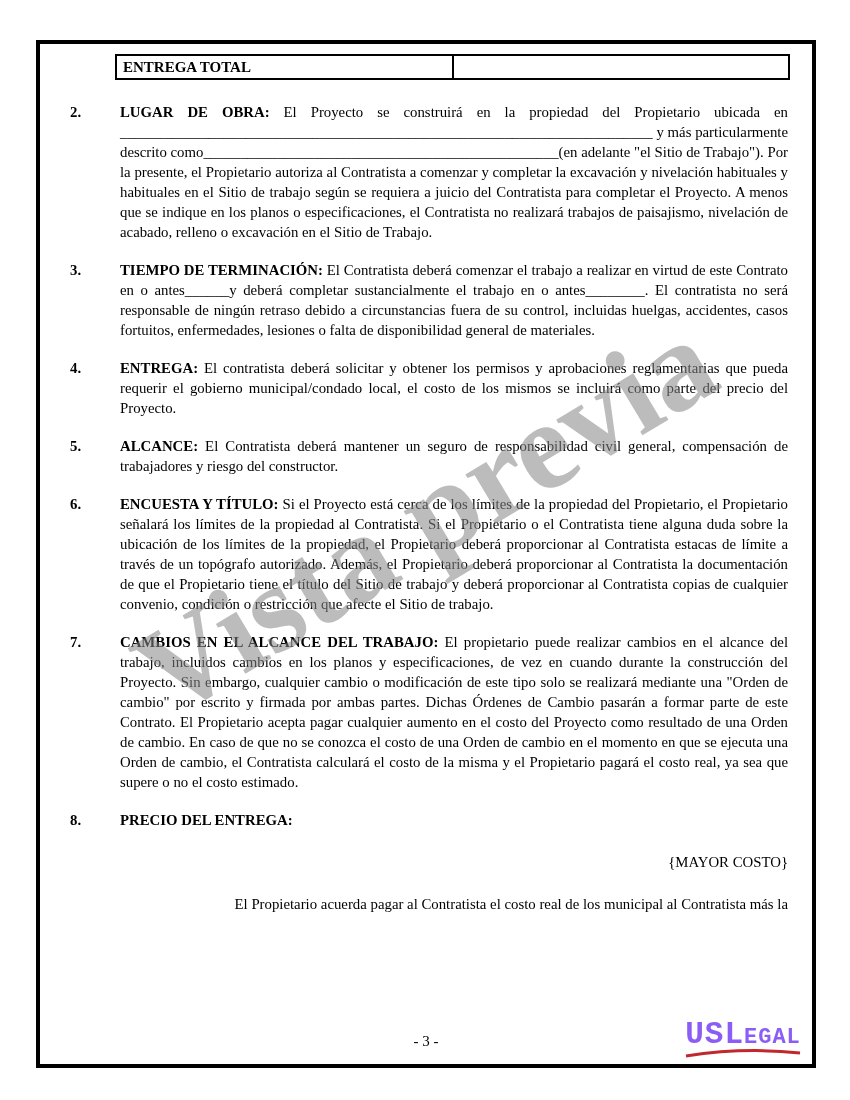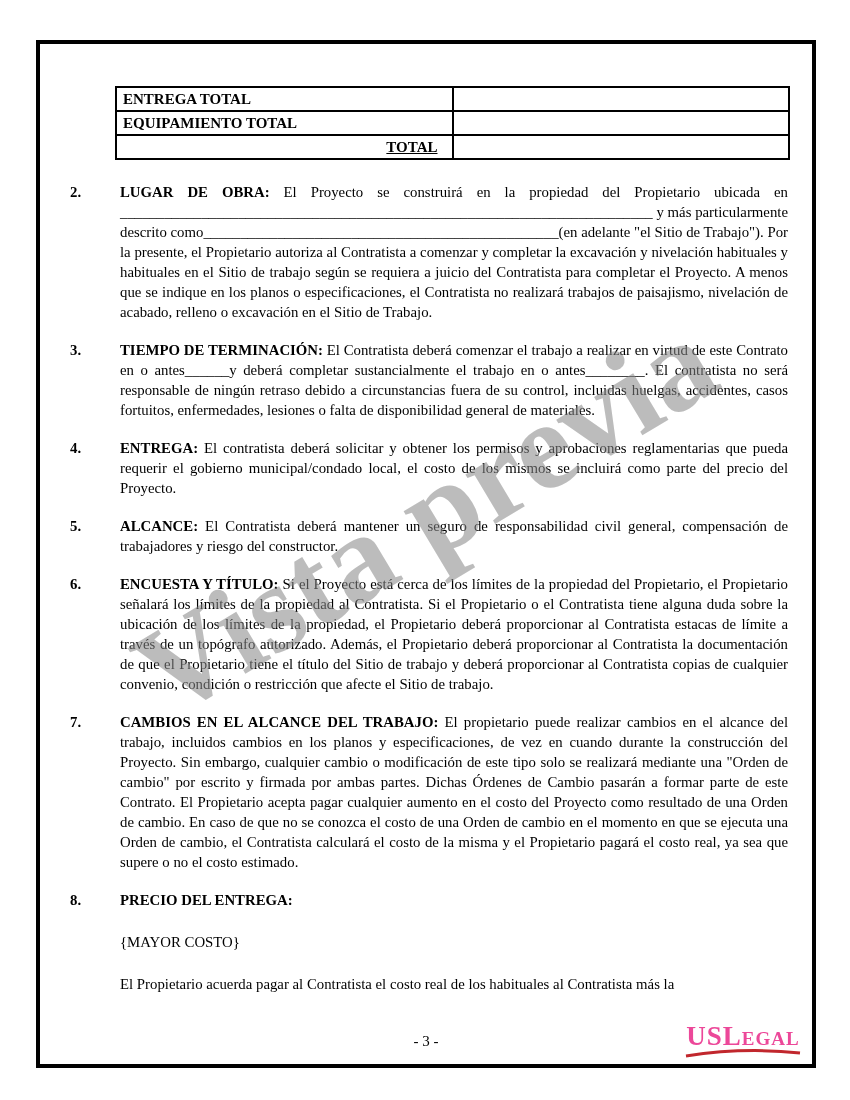--- a/index.html
+++ b/index.html
@@ -26,7 +26,7 @@
     background: #fff;
   }
   .content {
-    padding: 42px 24px 0 30px;
+    padding: 10px 24px 0 30px;
     font-size: 14.8px;
     line-height: 20px;
   }

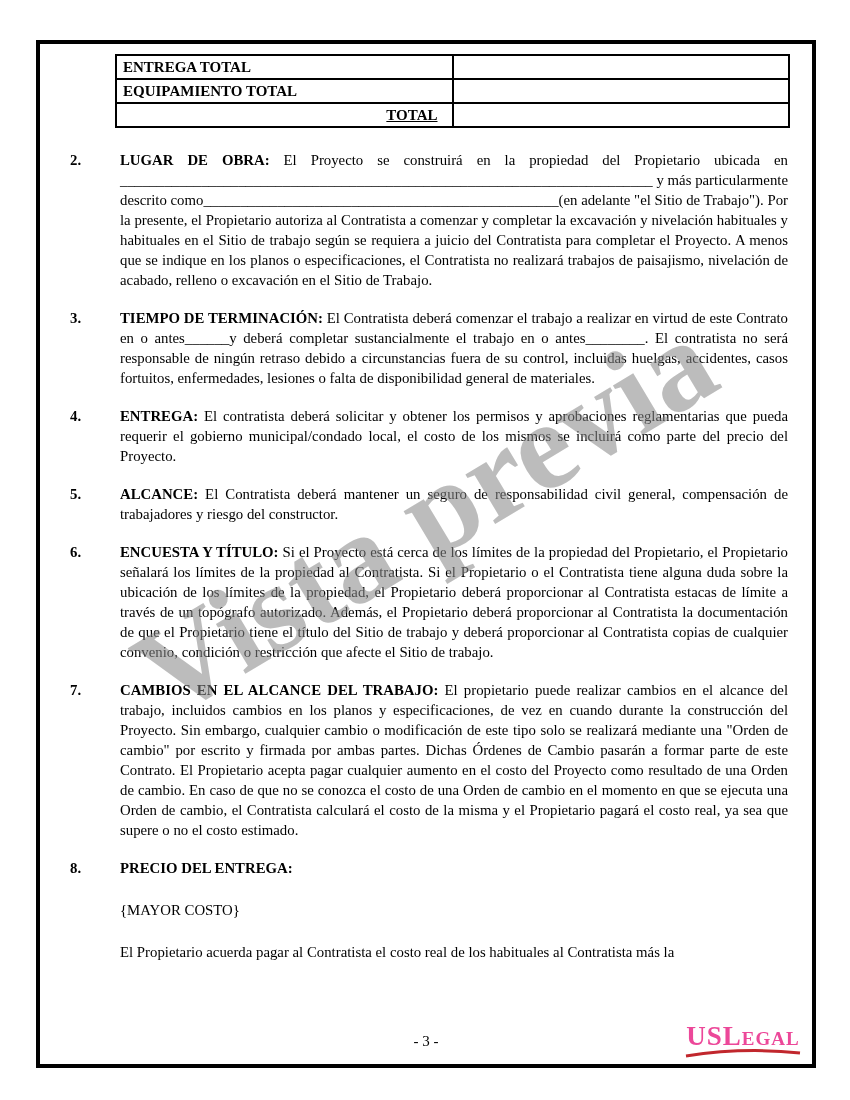--- a/index.html
+++ b/index.html
@@ -129,10 +129,6 @@
         <td class="value-cell"></td>
       </tr>
       <tr>
-        <td class="label-cell">EQUIPAMIENTO TOTAL</td>
-        <td class="value-cell"></td>
-      </tr>
-      <tr>
         <td class="label-cell total-cell"><span class="total-label">TOTAL</span></td>
         <td class="value-cell"></td>
       </tr>

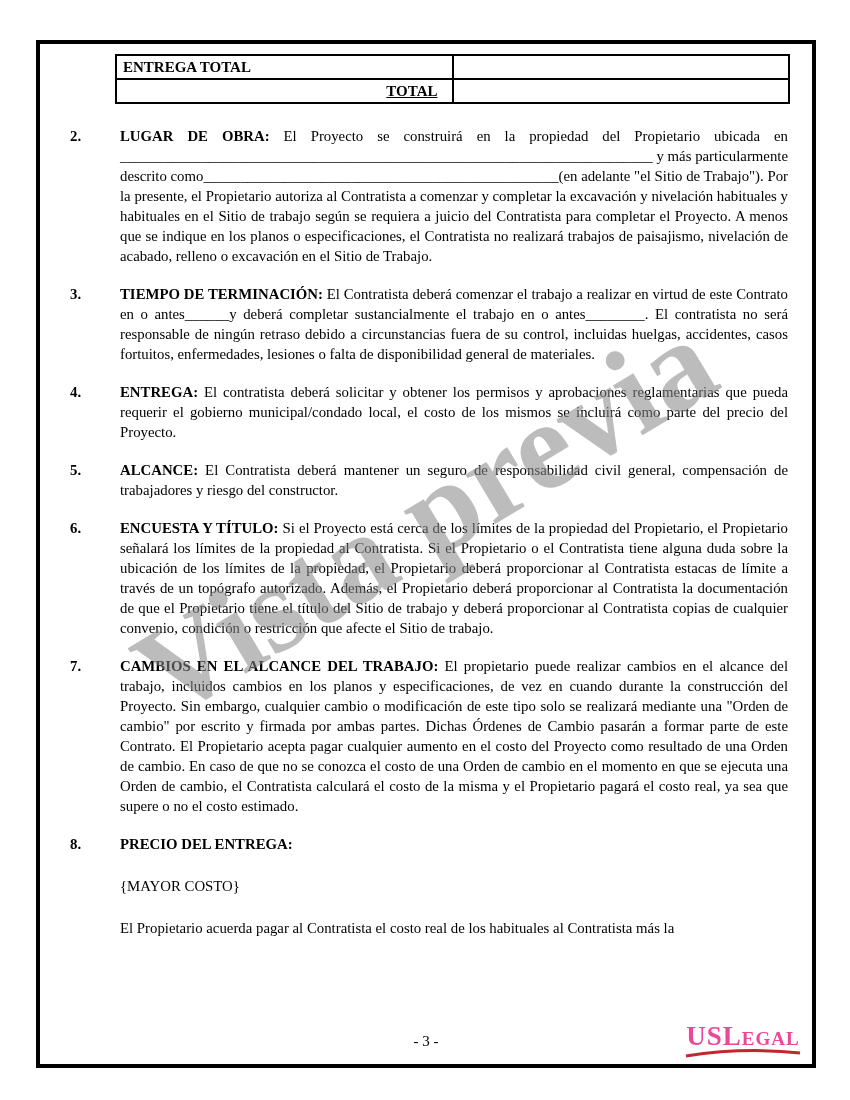--- a/index.html
+++ b/index.html
@@ -128,10 +128,6 @@
         <td class="label-cell">ENTREGA TOTAL</td>
         <td class="value-cell"></td>
       </tr>
-      <tr>
-        <td class="label-cell total-cell"><span class="total-label">TOTAL</span></td>
-        <td class="value-cell"></td>
-      </tr>
     </tbody>
       </table>
 

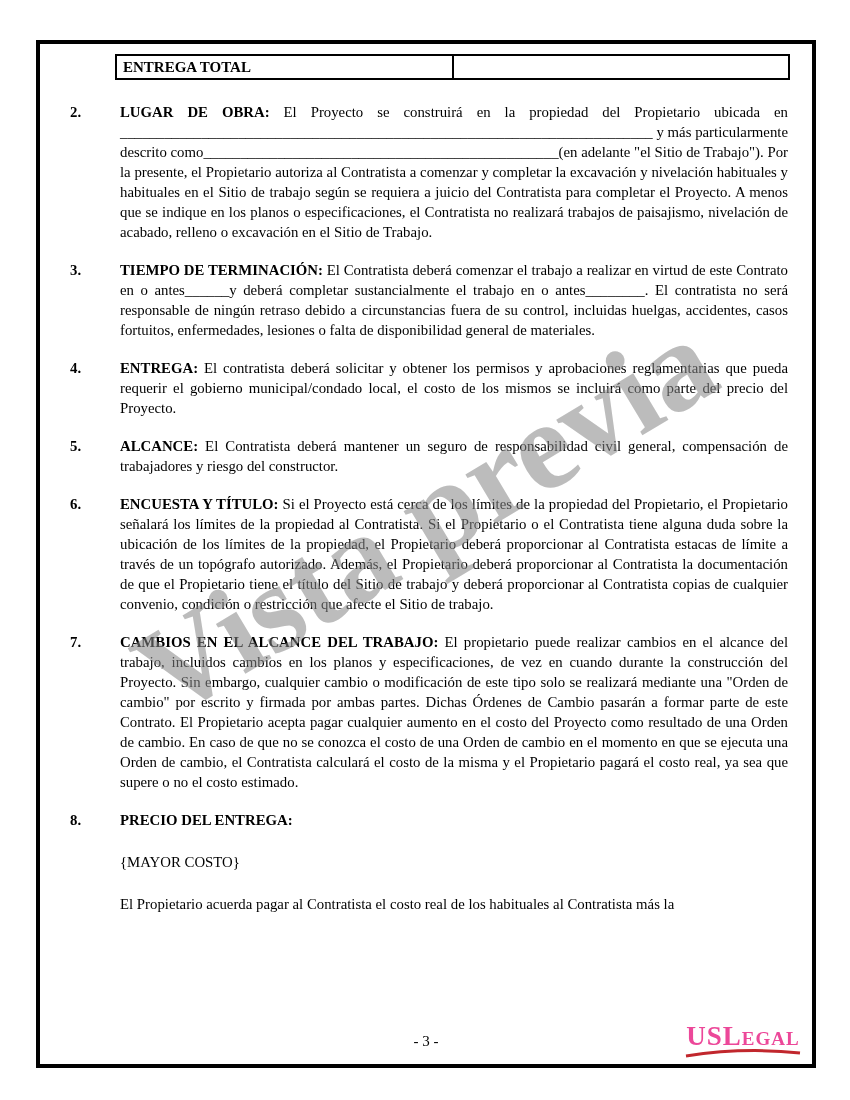--- a/index.html
+++ b/index.html
@@ -67,7 +67,7 @@
   .sec-title { font-weight: bold; font-family: Liberation Serif, serif; }
   .sub-para {
     margin: 22px 0 0 0;
-    text-align: left;
+    text-align: right;
   }
   
   .watermark {

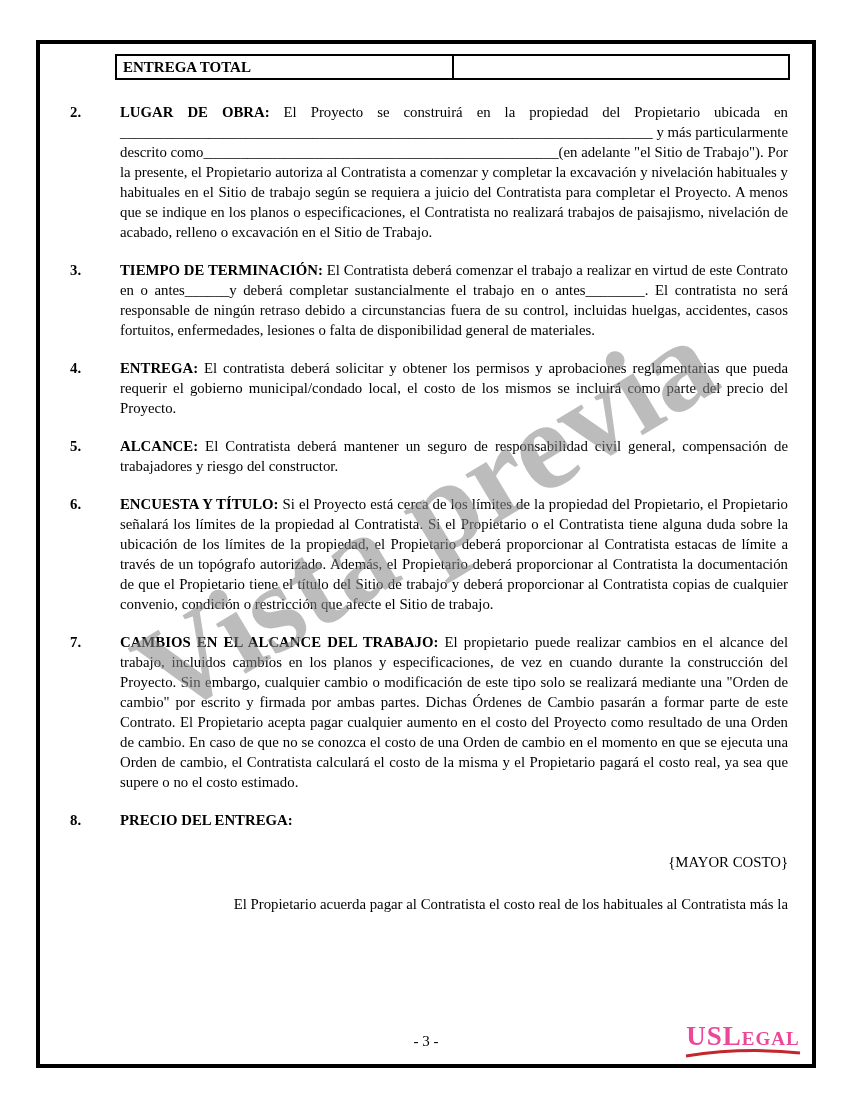--- a/index.html
+++ b/index.html
@@ -166,7 +166,7 @@
       <div class="sec-text">
         <span class="sec-title">PRECIO DEL ENTREGA:</span>
         <p class="sub-para">{MAYOR COSTO}</p>
-        <p class="sub-para">El Propietario acuerda pagar al Contratista el costo real de los habituales al Contratista más la</p>
+        <p class="sub-para">El Propietario acuerda pagar al Contratista el costo real de los municipal al Contratista más la</p>
       </div>
     </div>
 

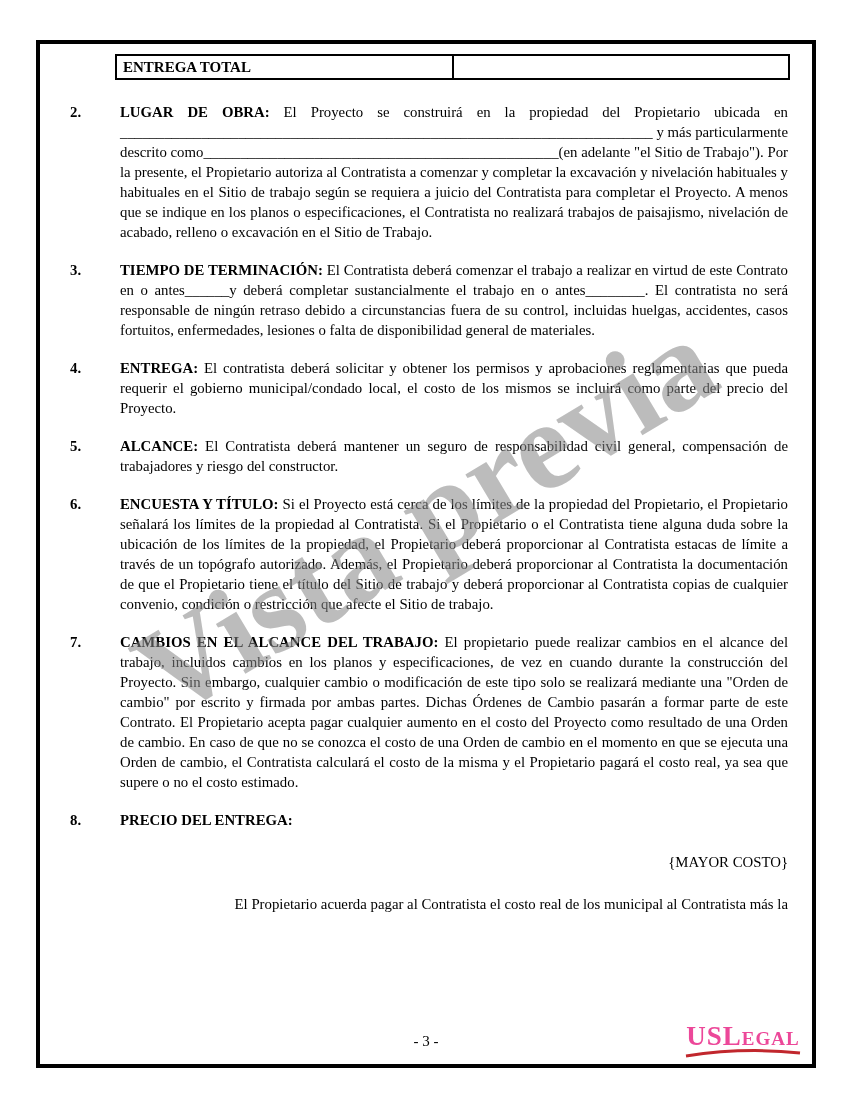--- a/index.html
+++ b/index.html
@@ -104,11 +104,11 @@
     line-height: 1;
   }
   .logo-text {
-    font-family: Liberation Serif, serif;
+    font-family: Liberation Mono, monospace;
     font-variant: small-caps;
     font-weight: bold;
-    font-size: 27px;
-    color: #ec4899;
+    font-size: 31px;
+    color: #8b5cf6;
     letter-spacing: 1px;
   }
   .logo-swoosh {

